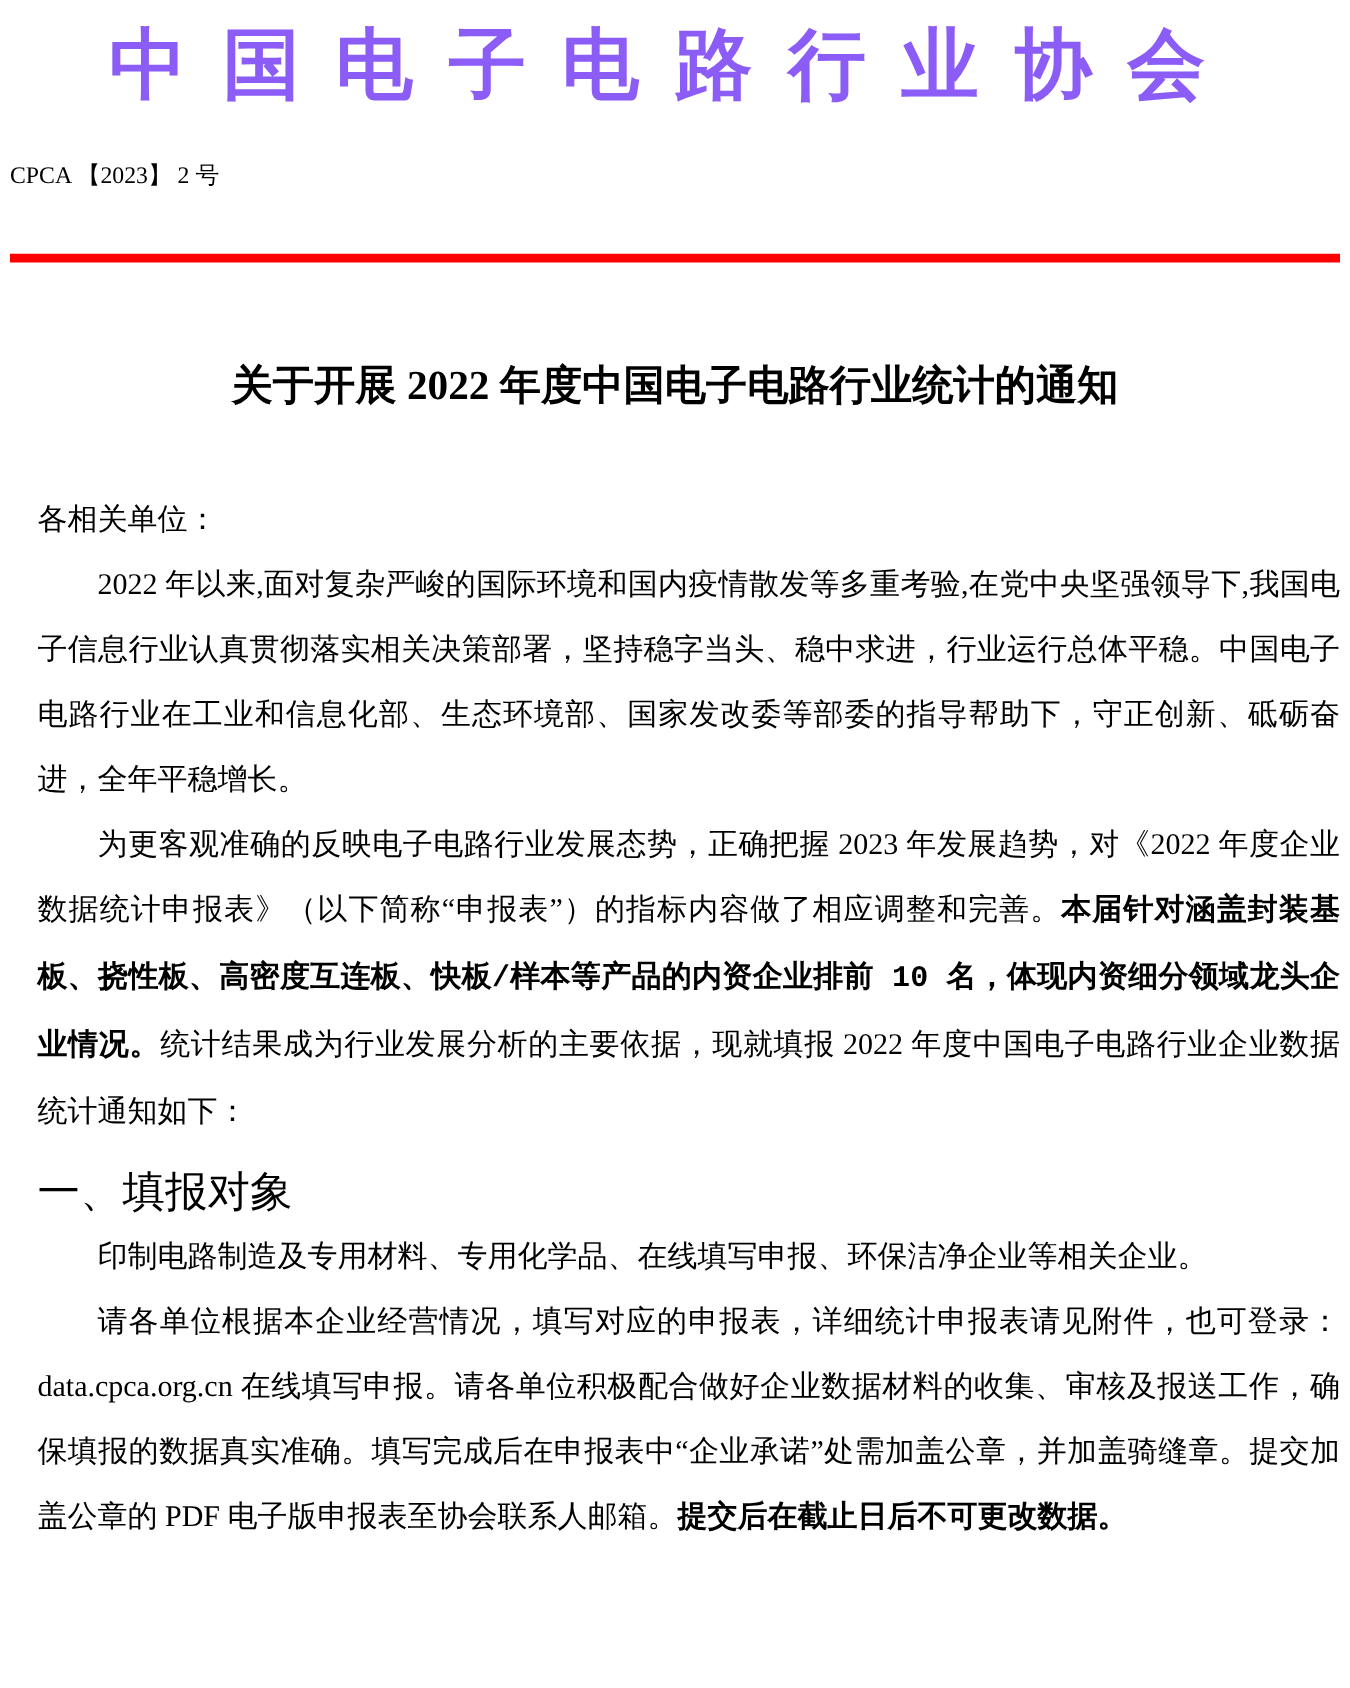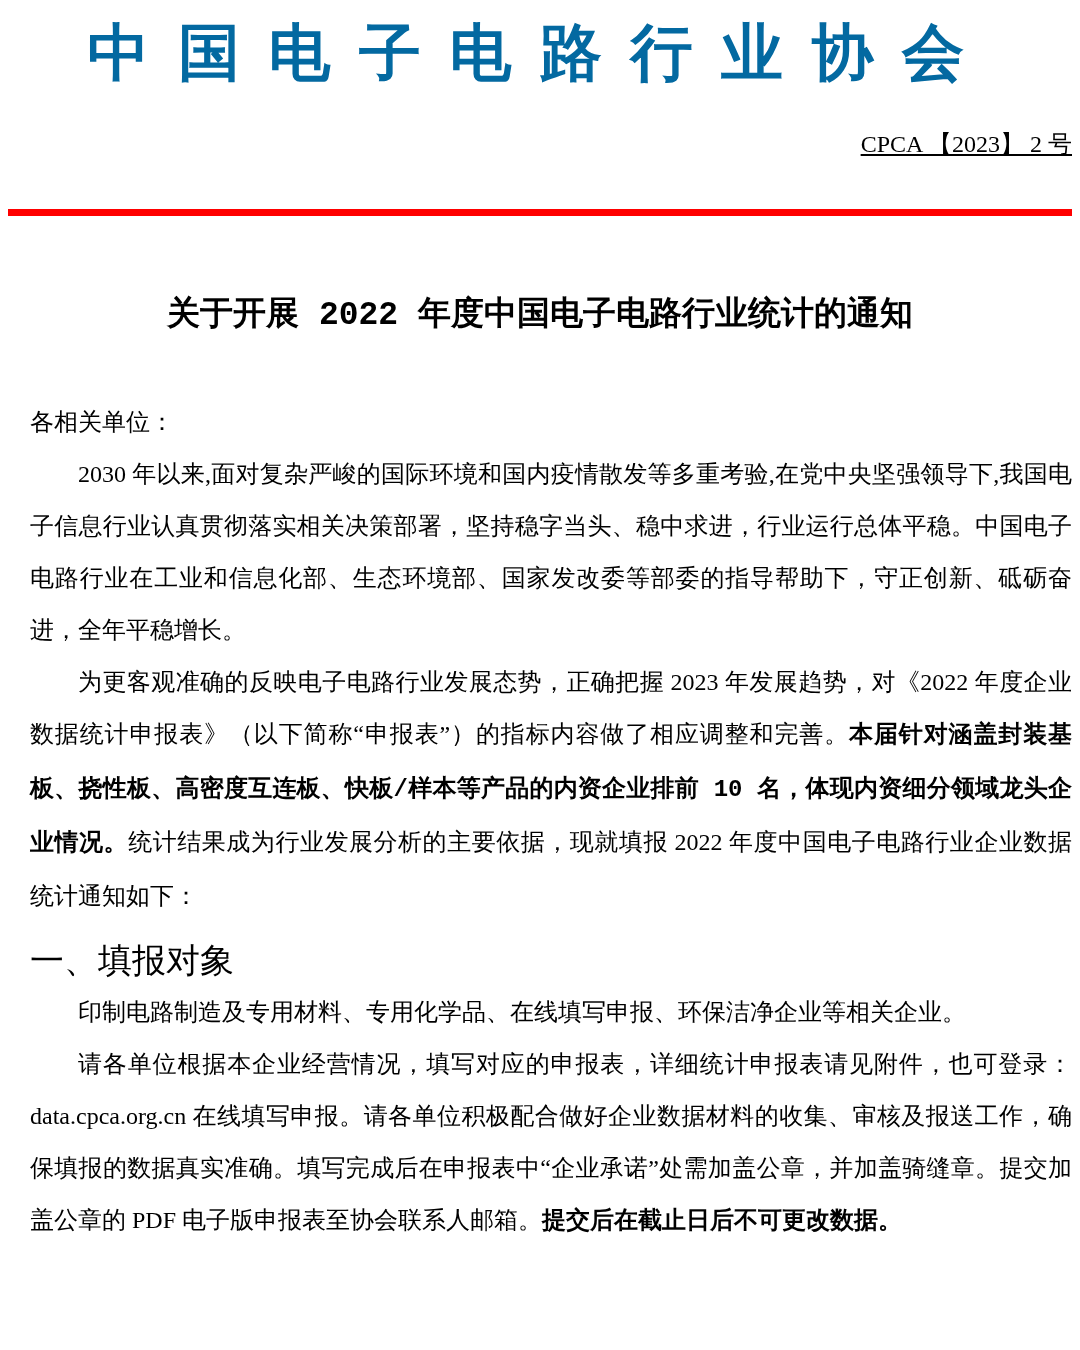--- a/index.html
+++ b/index.html
@@ -24,7 +24,7 @@
   .org-name {
     padding-top: 16px;
     text-align: center;
-    color: #0369a1;
+    color: #8b5cf6;
     font-family: "Liberation Sans", "DejaVu Sans", sans-serif;
     font-weight: bold;
     font-size: 62px;

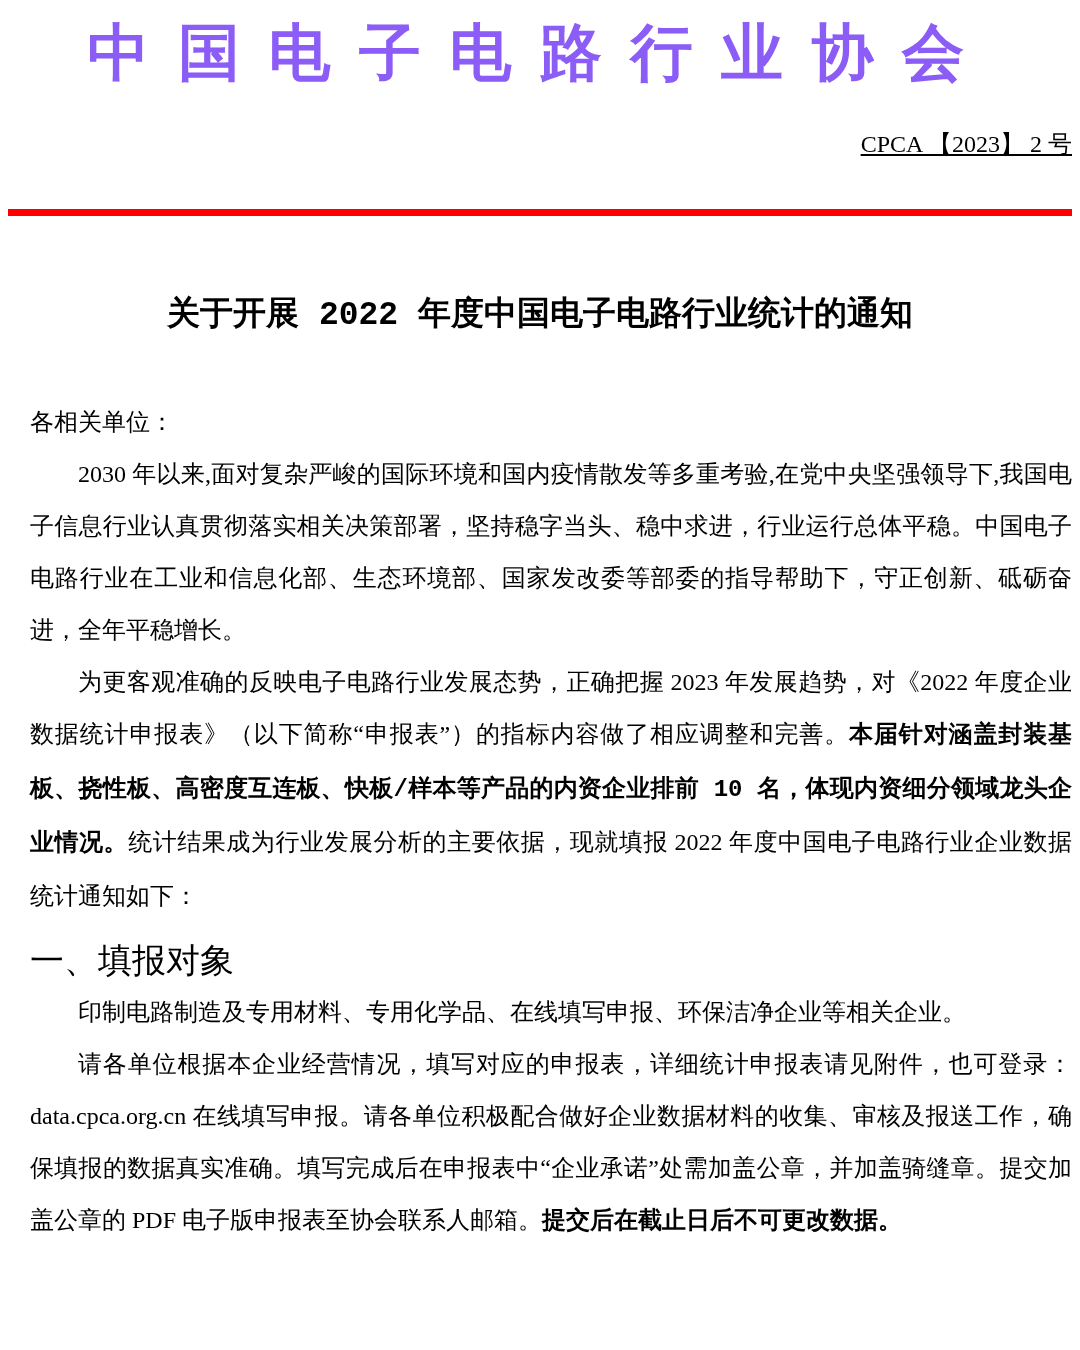--- a/index.html
+++ b/index.html
@@ -34,11 +34,10 @@
   }
   .doc-number {
     margin-top: 40px;
-    text-align: right;
-    font-size: 24px;
+    text-align: left;
+    font-size: 19px;
     line-height: 1.2;
     font-family: "Liberation Serif", "DejaVu Serif", serif;
-    text-decoration: underline;
   }
   .red-rule {
     margin: 50px 0 0 0;

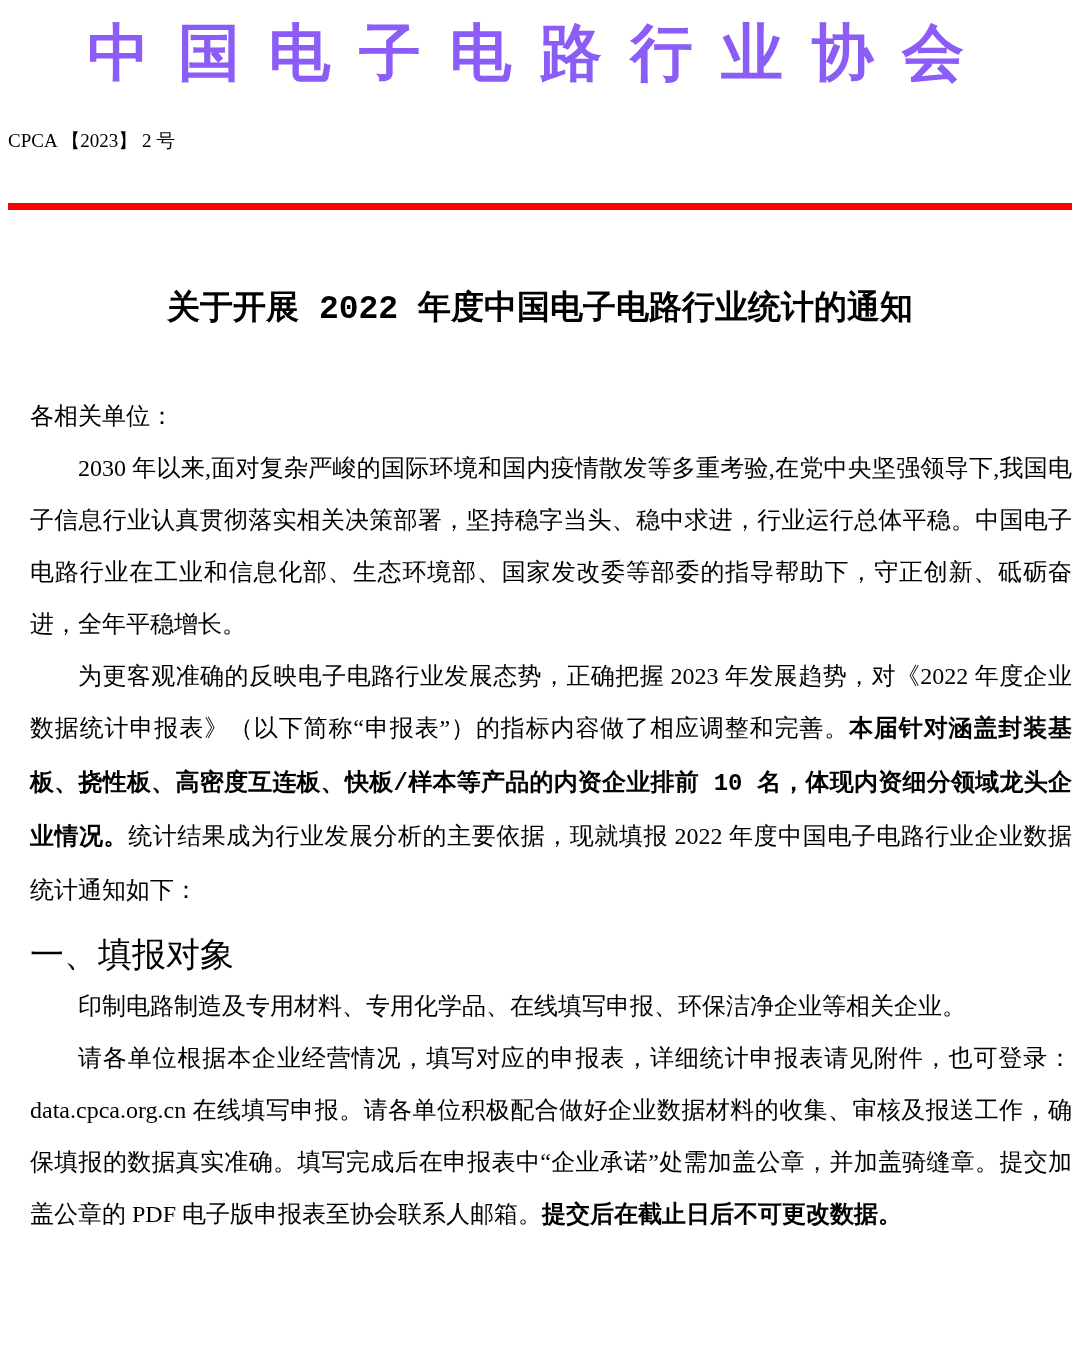--- a/index.html
+++ b/index.html
@@ -51,7 +51,7 @@
     font-size: 33px;
     line-height: 1.2;
     font-weight: bold;
-    font-family: Liberation Mono, monospace;
+    font-family: Liberation Serif, serif;
   }
   .content {
     margin-top: 60px;

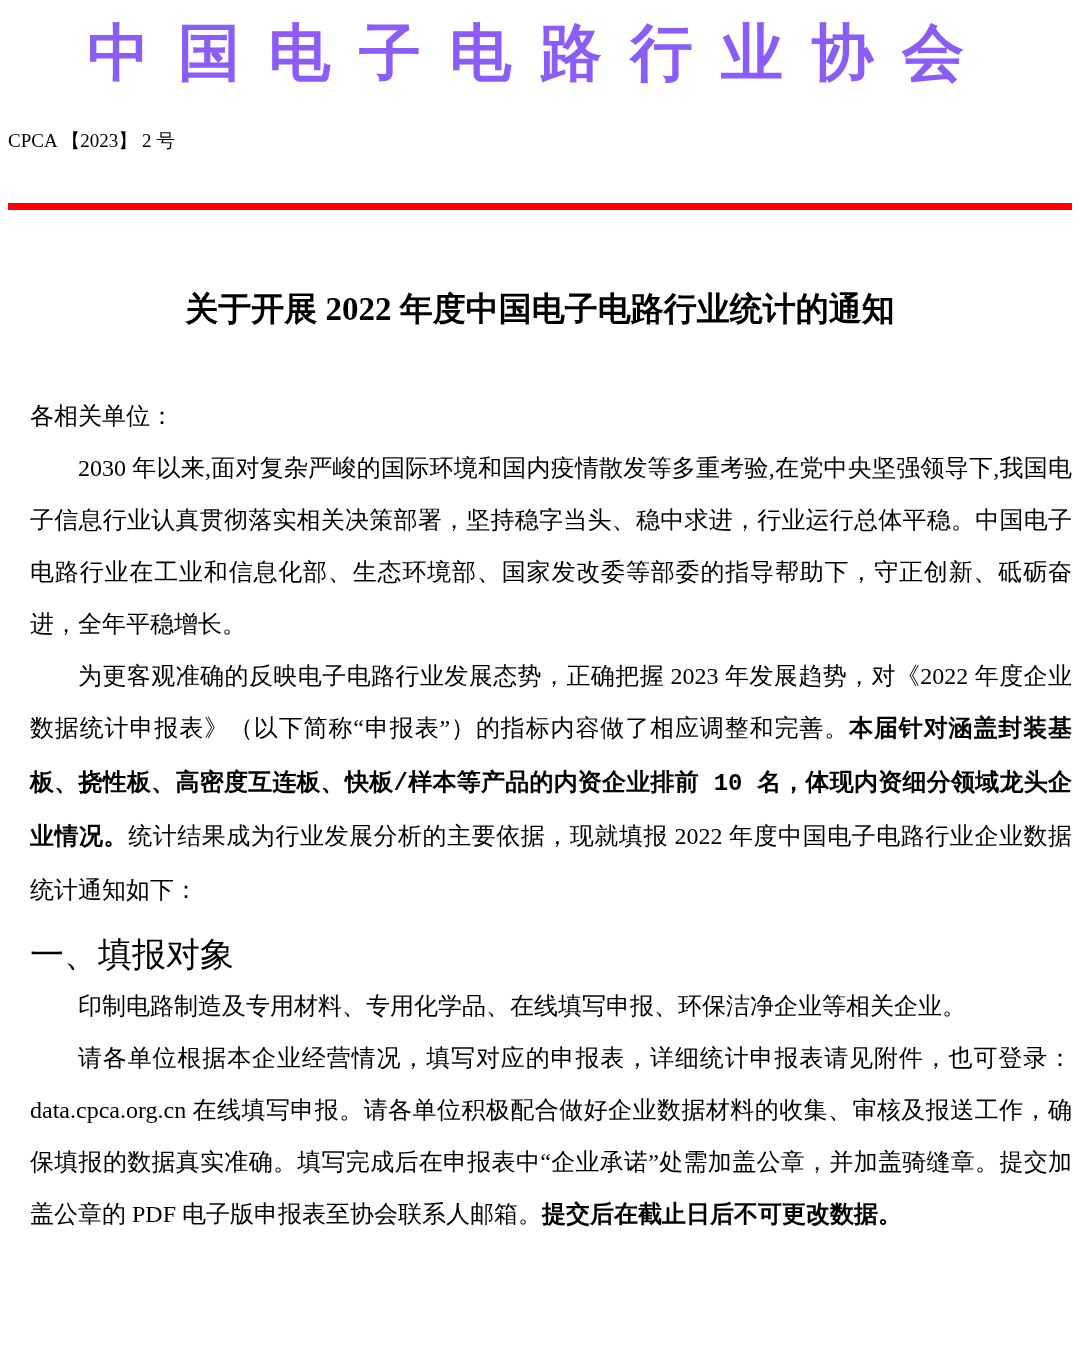--- a/index.html
+++ b/index.html
@@ -99,7 +99,7 @@
 
     <p class="salutation">各相关单位：</p>
 
-    <p class="para"><span>2030 年以来,面对复杂严峻的国际环境和国内疫情散发等多重考验,在党中央坚强领导下,我国电子信息行业认真贯彻落实相关决策部署，坚持稳字当头、稳中求进，行业运行总体平稳。中国电子电路行业在工业和信息化部、生态环境部、国家发改委等部委的指导帮助下，守正创新、砥砺奋进，全年平稳增长。</span></p>
+    <p class="para"><span>2022 年以来,面对复杂严峻的国际环境和国内疫情散发等多重考验,在党中央坚强领导下,我国电子信息行业认真贯彻落实相关决策部署，坚持稳字当头、稳中求进，行业运行总体平稳。中国电子电路行业在工业和信息化部、生态环境部、国家发改委等部委的指导帮助下，守正创新、砥砺奋进，全年平稳增长。</span></p>
 
     <p class="para"><span>为更客观准确的反映电子电路行业发展态势，正确把握 2023 年发展趋势，对《2022 年度企业数据统计申报表》（以下简称“申报表”）的指标内容做了相应调整和完善。</span><span class="hei-bold">本届针对涵盖封装基板、挠性板、高密度互连板、快板/样本等产品的内资企业排前 10 名，体现内资细分领域龙头企业情况。</span><span>统计结果成为行业发展分析的主要依据，现就填报 2022 年度中国电子电路行业企业数据统计通知如下：</span></p>
 

